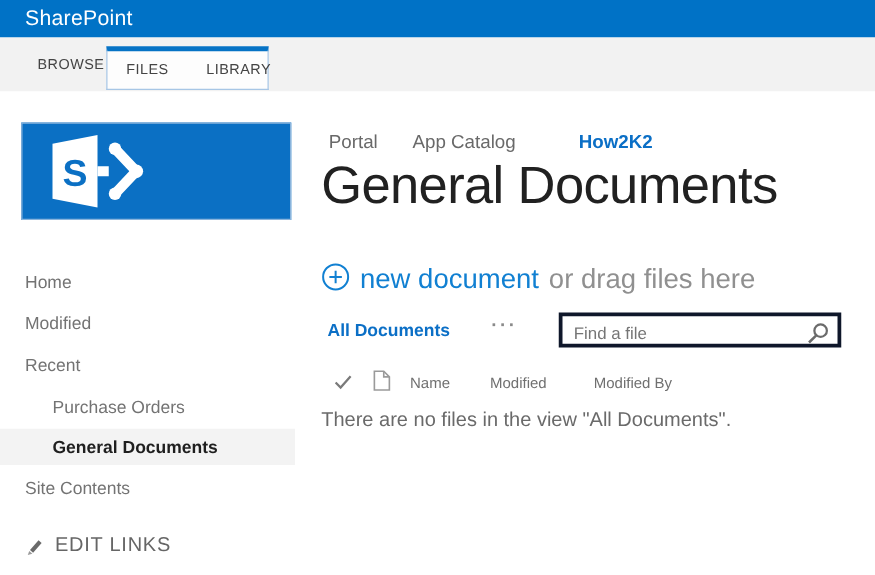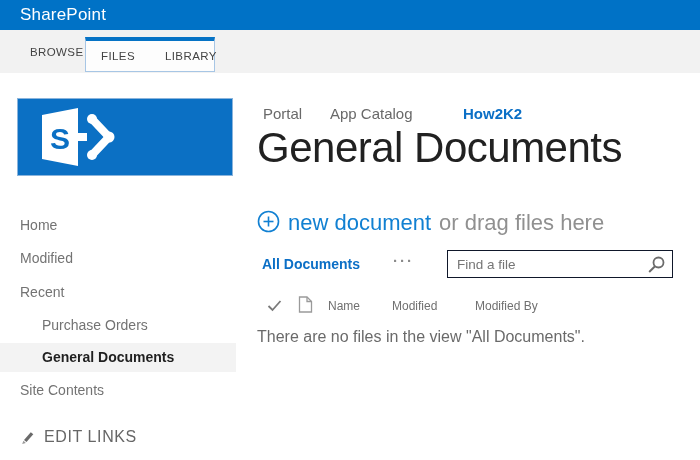--- a/index.html
+++ b/index.html
@@ -67,7 +67,7 @@
   }
   .findbox {
     position:absolute; left:447px; top:250px; width:226px; height:28px;
-    border:1px solid #0f172a; background:#fff;
+    border:3px solid #0f172a; background:#fff;
   }
   .findbox input {
     position:absolute; left:0; top:0; width:196px; height:26px; border:none; outline:none;

